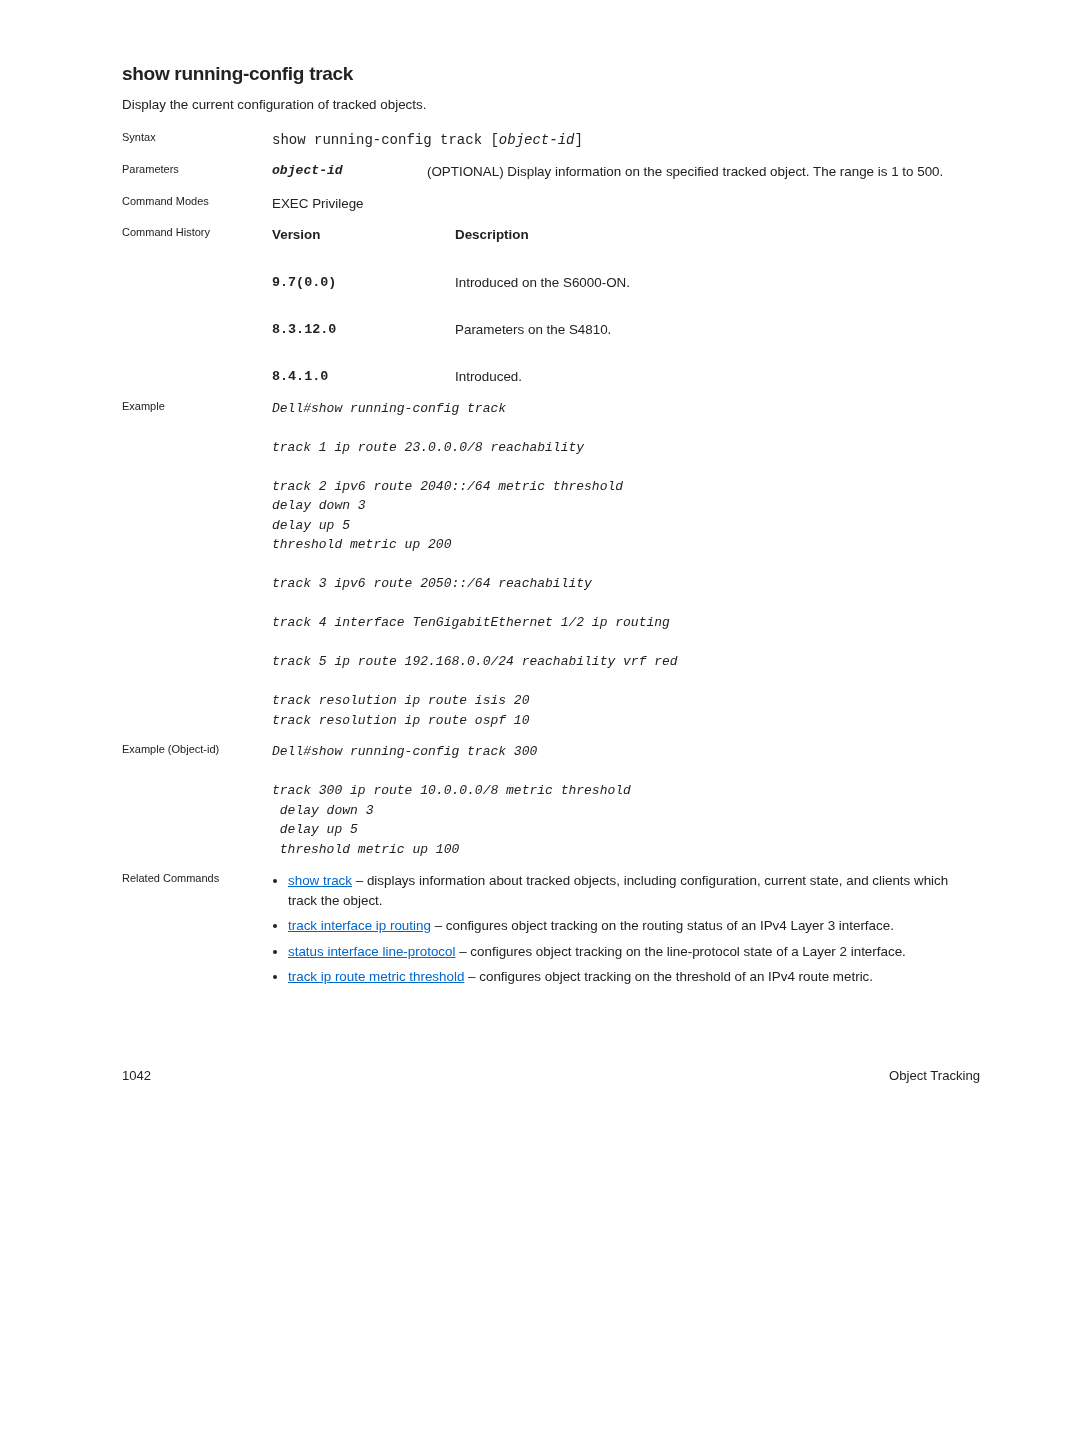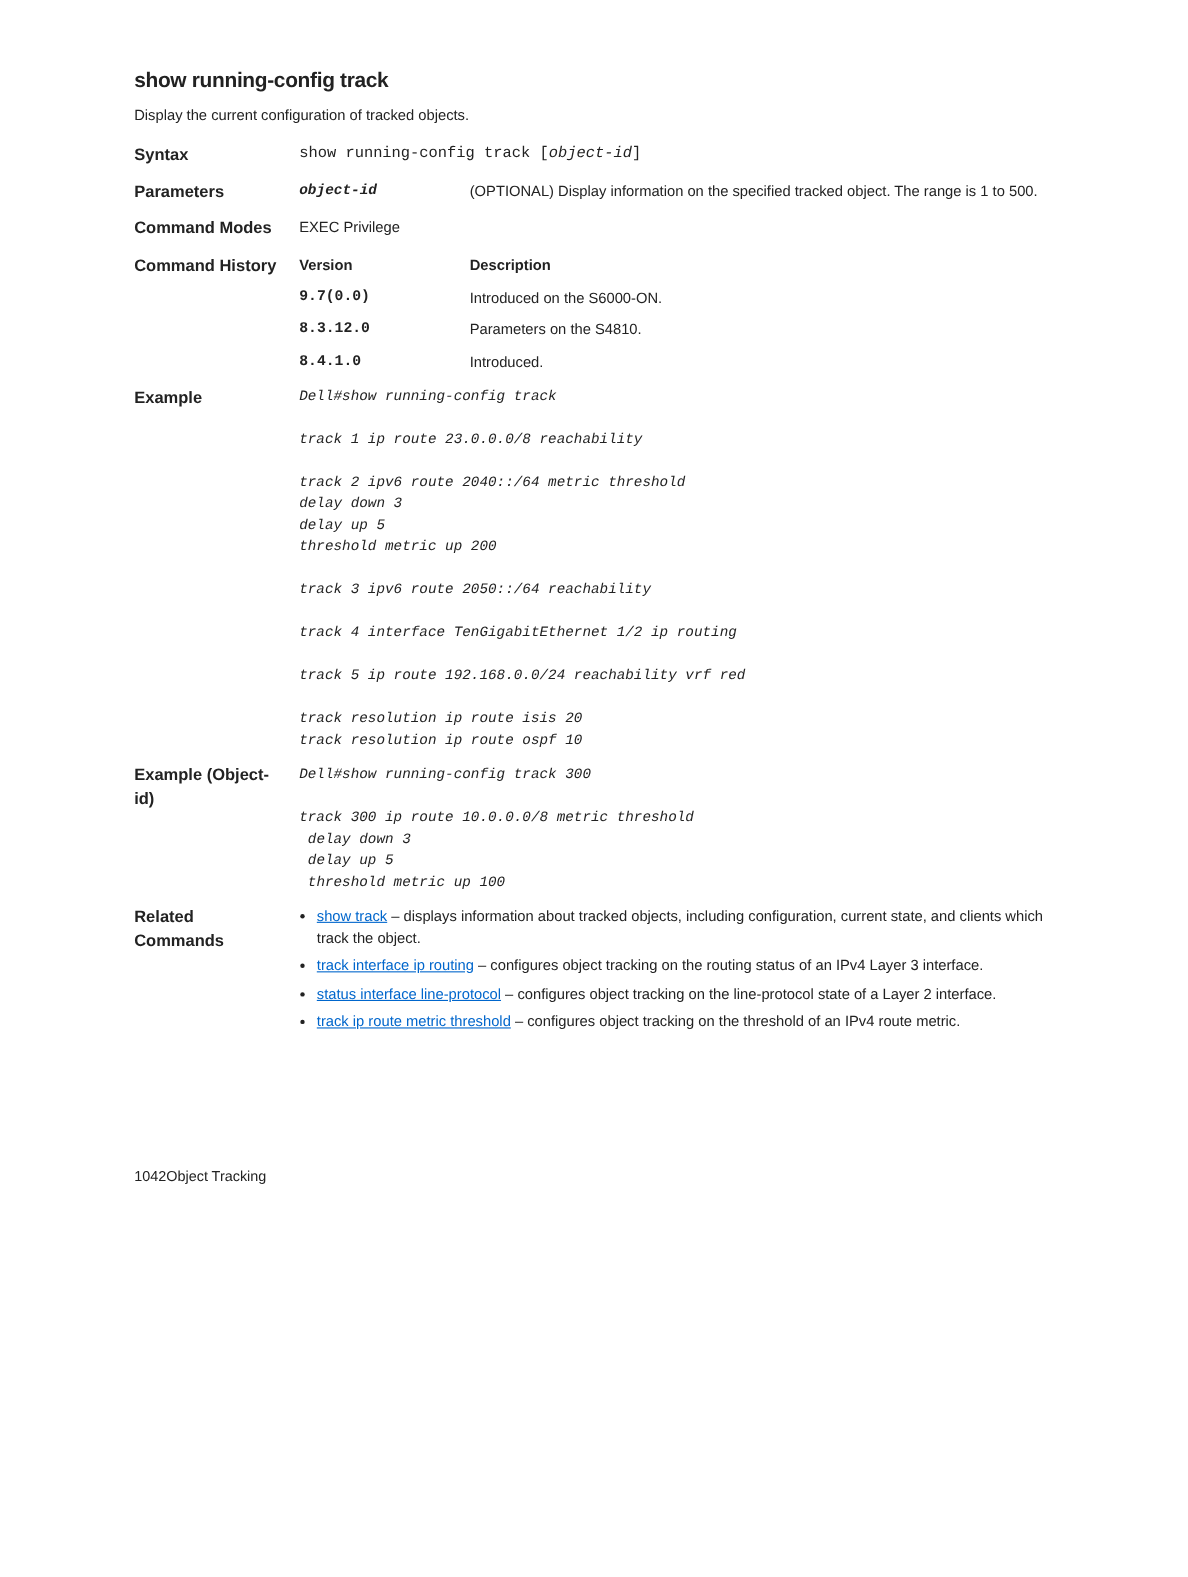--- a/index.html
+++ b/index.html
@@ -28,8 +28,8 @@
   }
   .label-col {
     flex: 0 0 140px;
-    font-weight: 700;
-    font-size: 15px;
+    font-weight: 400;
+    font-size: 11px;
     padding-right: 10px;
   }
   .content-col {

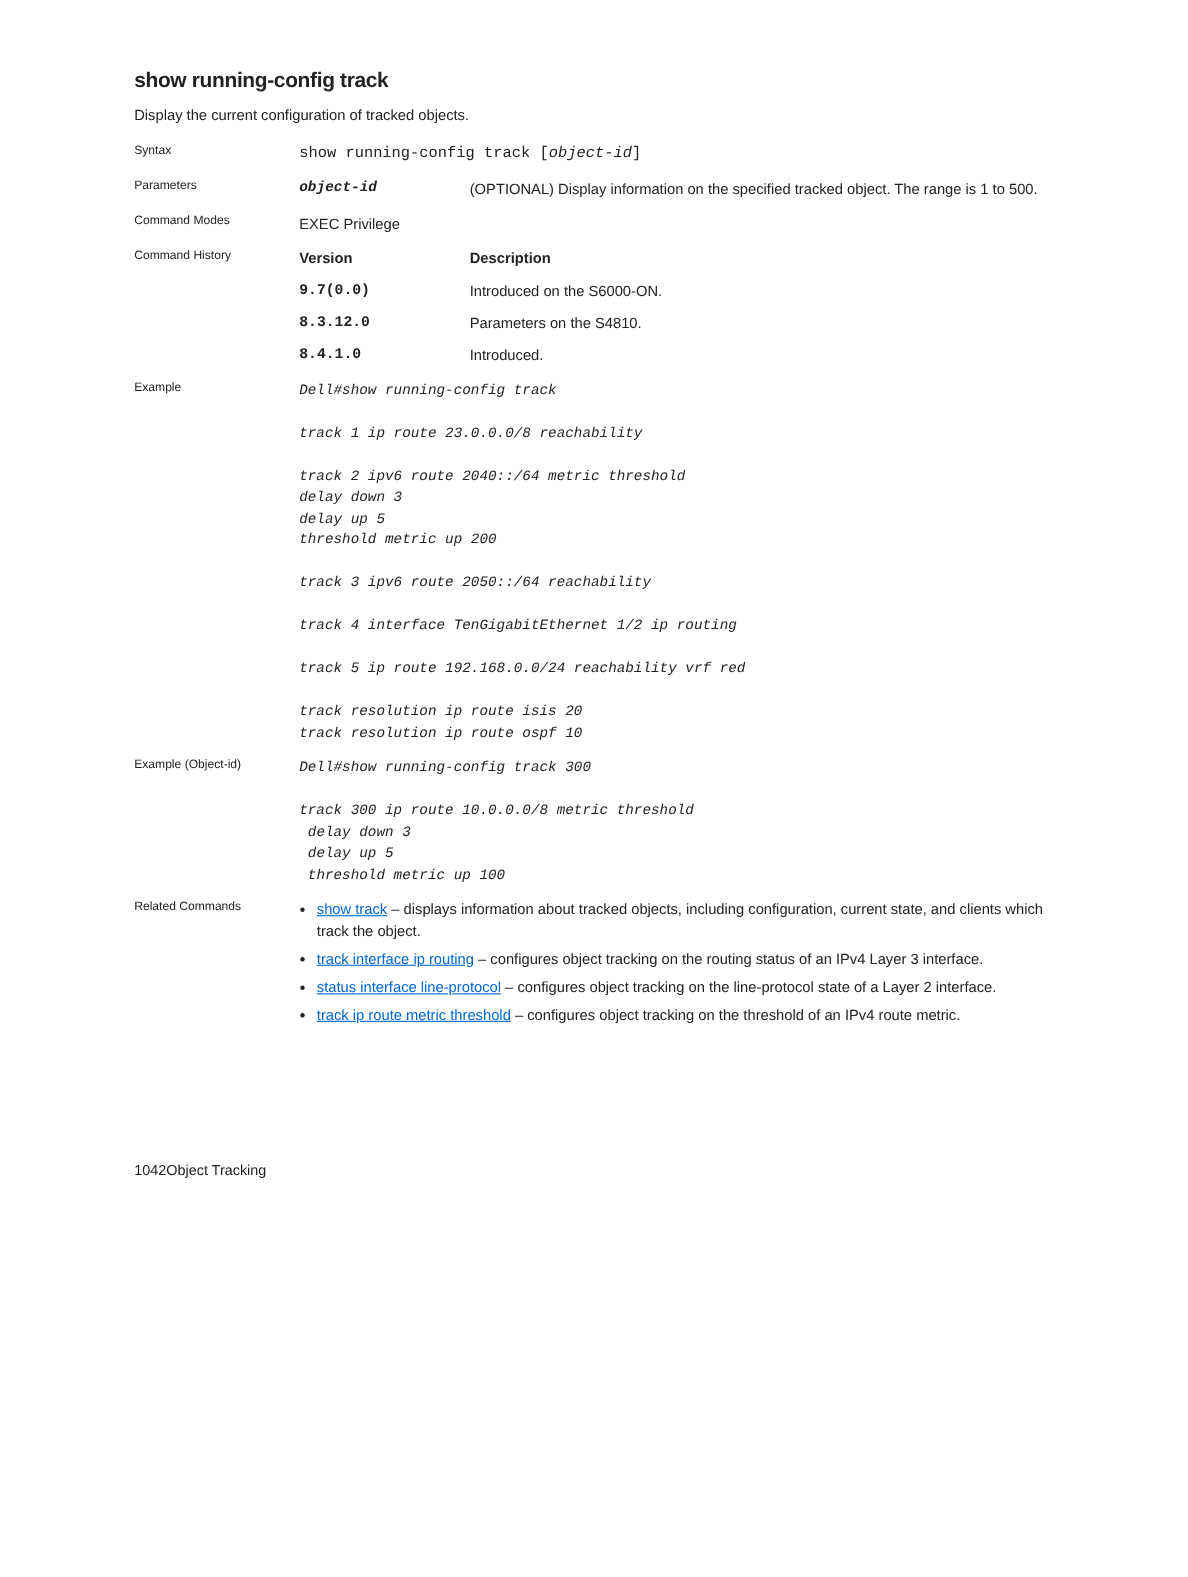--- a/index.html
+++ b/index.html
@@ -58,6 +58,7 @@
     grid-template-columns: 155px 1fr;
     row-gap: 10px;
     column-gap: 0;
+    gap: 28px;
   }
   .hist-hdr {
     font-weight: 700;

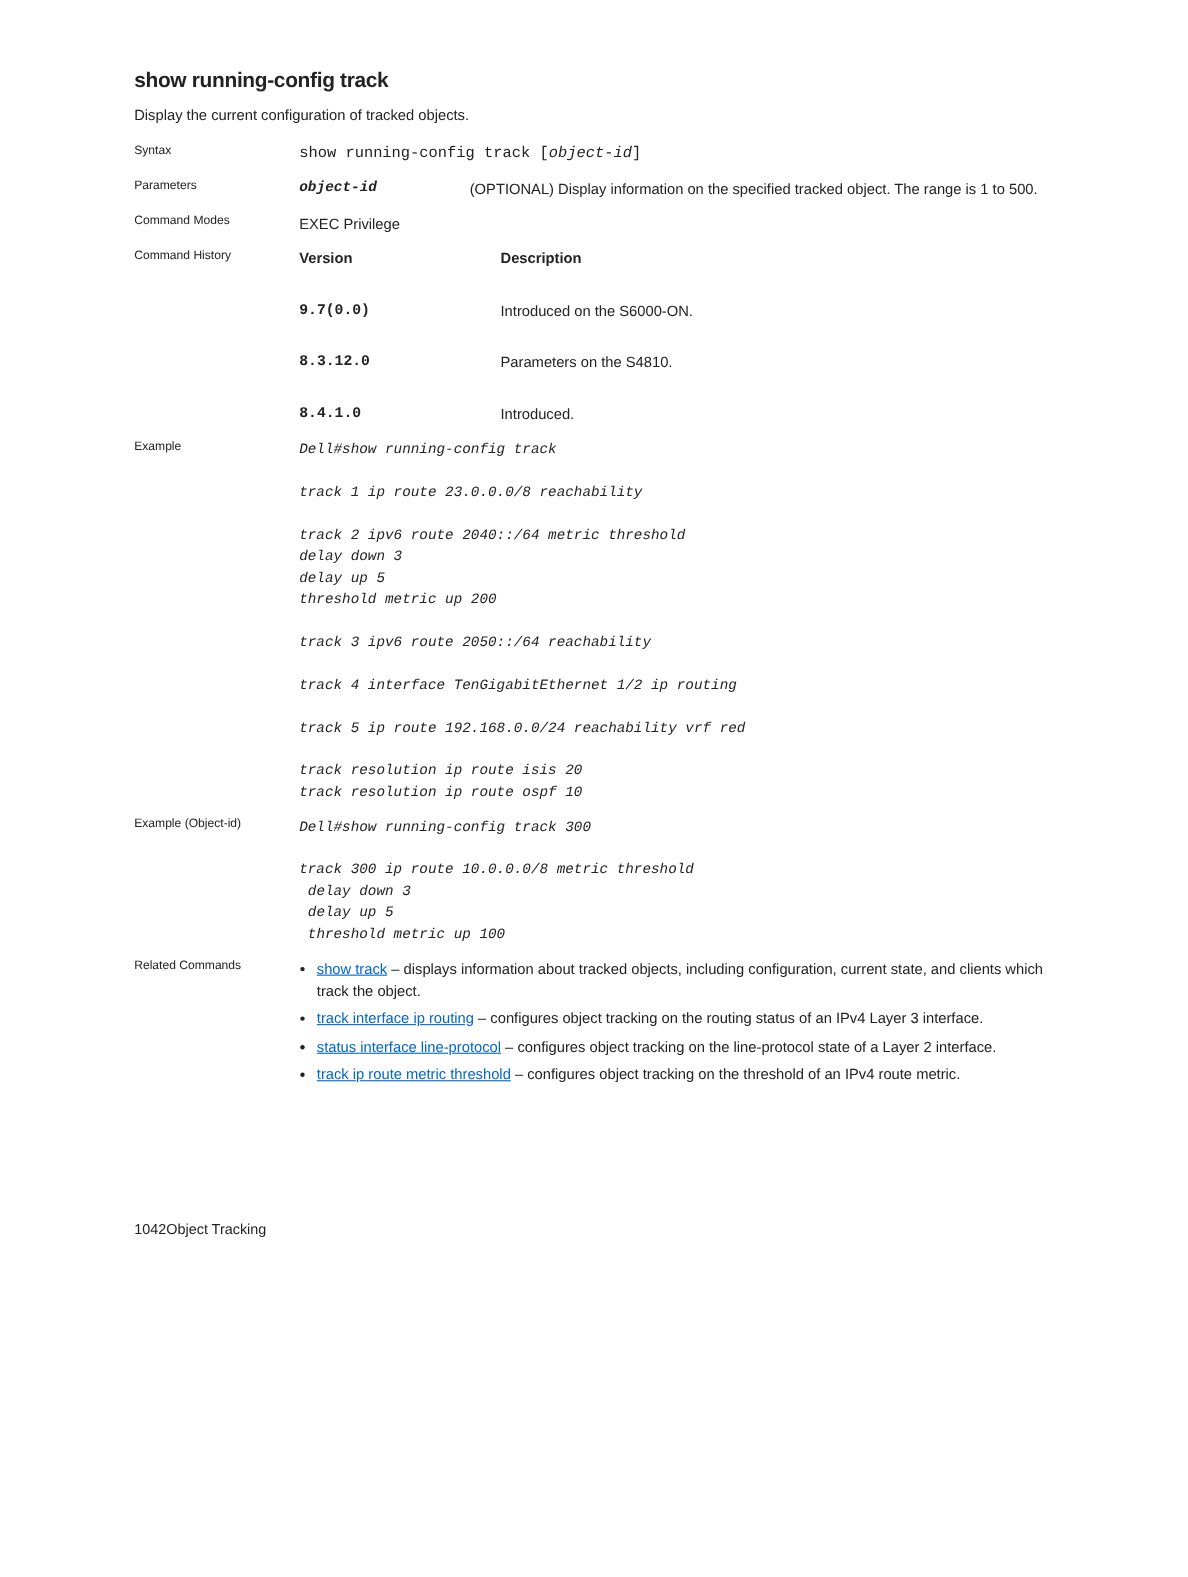--- a/index.html
+++ b/index.html
@@ -90,7 +90,8 @@
   }
   .footer {
     display: flex;
-    margin-top: 116px;
+    justify-content: space-between;
+    margin-top: 74px;
     font-size: 13.1px;
   }
 </style>

